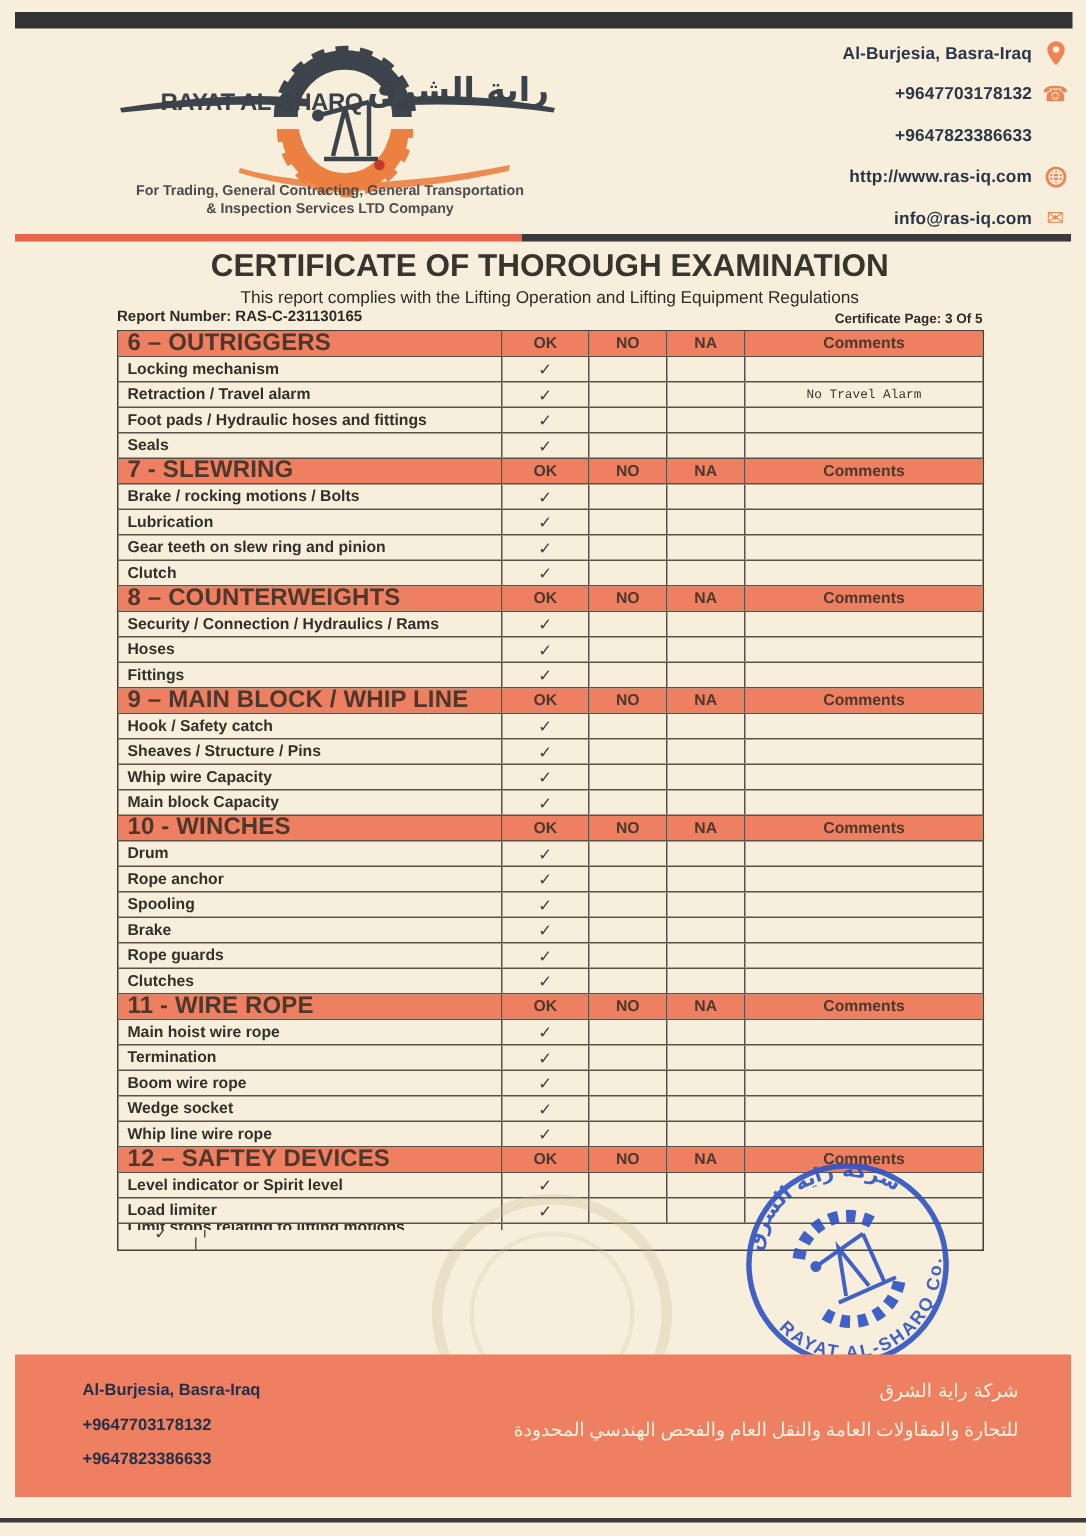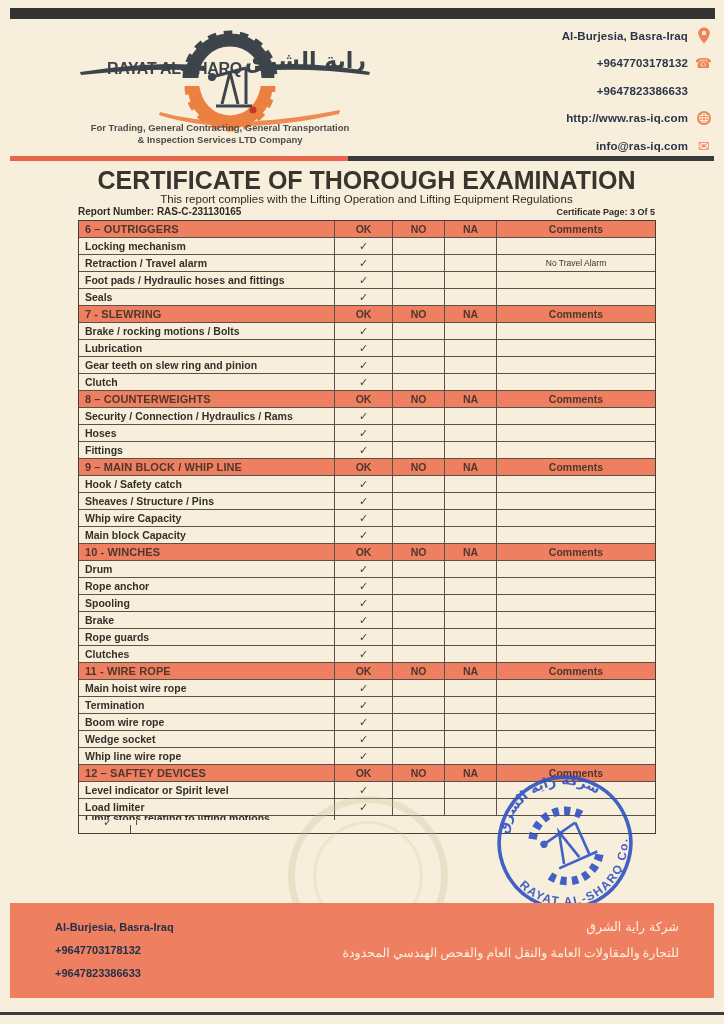--- a/index.html
+++ b/index.html
@@ -49,7 +49,7 @@
   
   .doc-title {
     position:absolute; left:60px; top:166px; width:613px; text-align:center;
-    font-size:25px; font-weight:bold; color:#38342e; letter-spacing:0px;
+    font-size:21px; font-weight:bold; color:#38342e; letter-spacing:0px;
   }
   .doc-subtitle {
     position:absolute; left:60px; top:193px; width:613px; text-align:center;

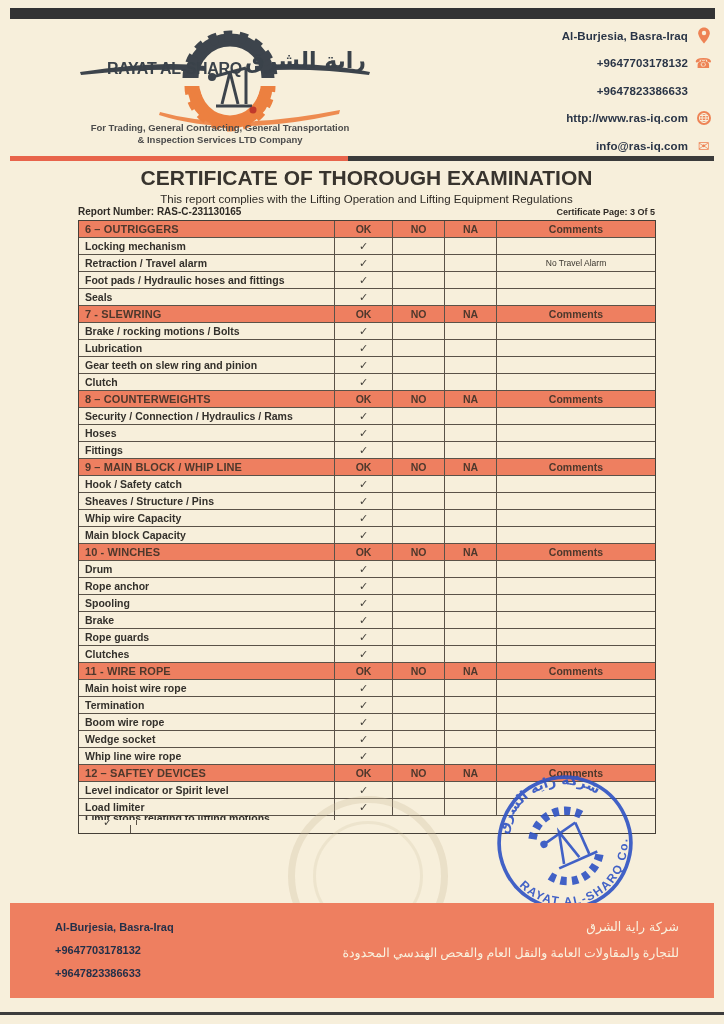--- a/index.html
+++ b/index.html
@@ -74,7 +74,7 @@
   .c-na { width:52px; justify-content:center; }
   .c-comment { width:157px; justify-content:center; flex:1; }
   .thead .tcell { background:var(--accent,#ee7f60); }
-  .thead .c-label { font-size:11px; font-weight:bold; color:#4e382c; letter-spacing:0.1px; }
+  .thead .c-label { font-size:16px; font-weight:bold; color:#4e382c; letter-spacing:0.1px; }
   .thead .c-ok, .thead .c-no, .thead .c-na, .thead .c-comment { font-size:10.5px; font-weight:bold; color:#4e382c; }
   .titem .c-label { font-size:10.5px; font-weight:bold; color:#33302b; }
   .titem .c-ok, .titem .c-no, .titem .c-na { font-size:11px; color:#43403b; }

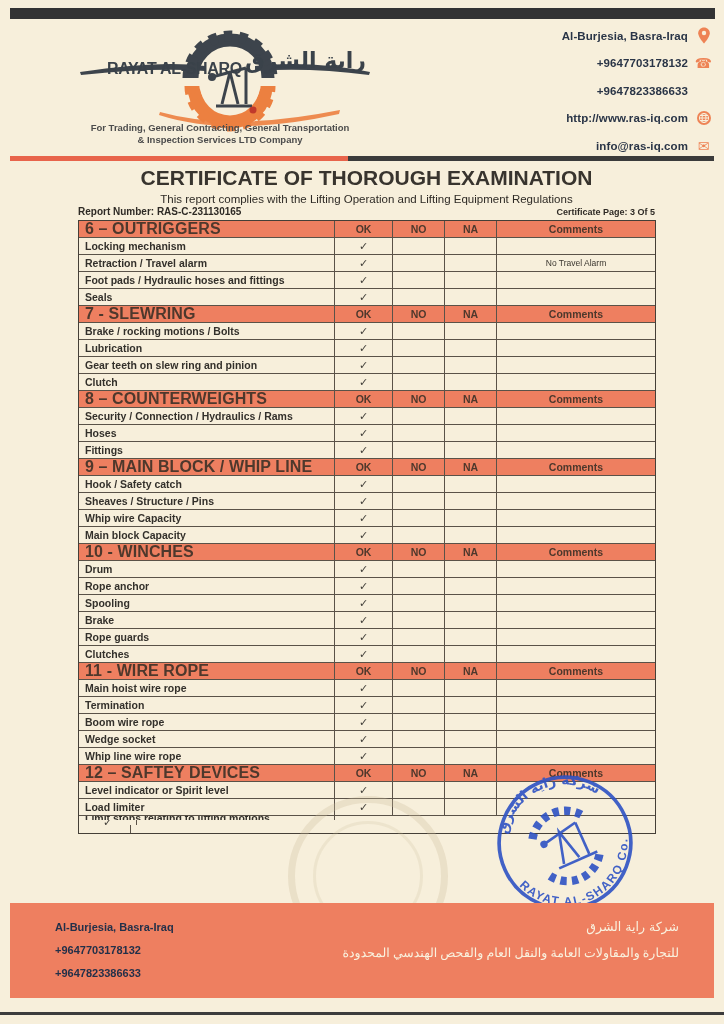--- a/index.html
+++ b/index.html
@@ -78,7 +78,7 @@
   .thead .c-ok, .thead .c-no, .thead .c-na, .thead .c-comment { font-size:10.5px; font-weight:bold; color:#4e382c; }
   .titem .c-label { font-size:10.5px; font-weight:bold; color:#33302b; }
   .titem .c-ok, .titem .c-no, .titem .c-na { font-size:11px; color:#43403b; }
-  .titem .c-comment { font-size:8.5px; color:#3a362f; }
+  .titem .c-comment { font-size:8.5px; color:#3a362f;font-family:Liberation Mono, monospace; }
 
   
   .watermark {

